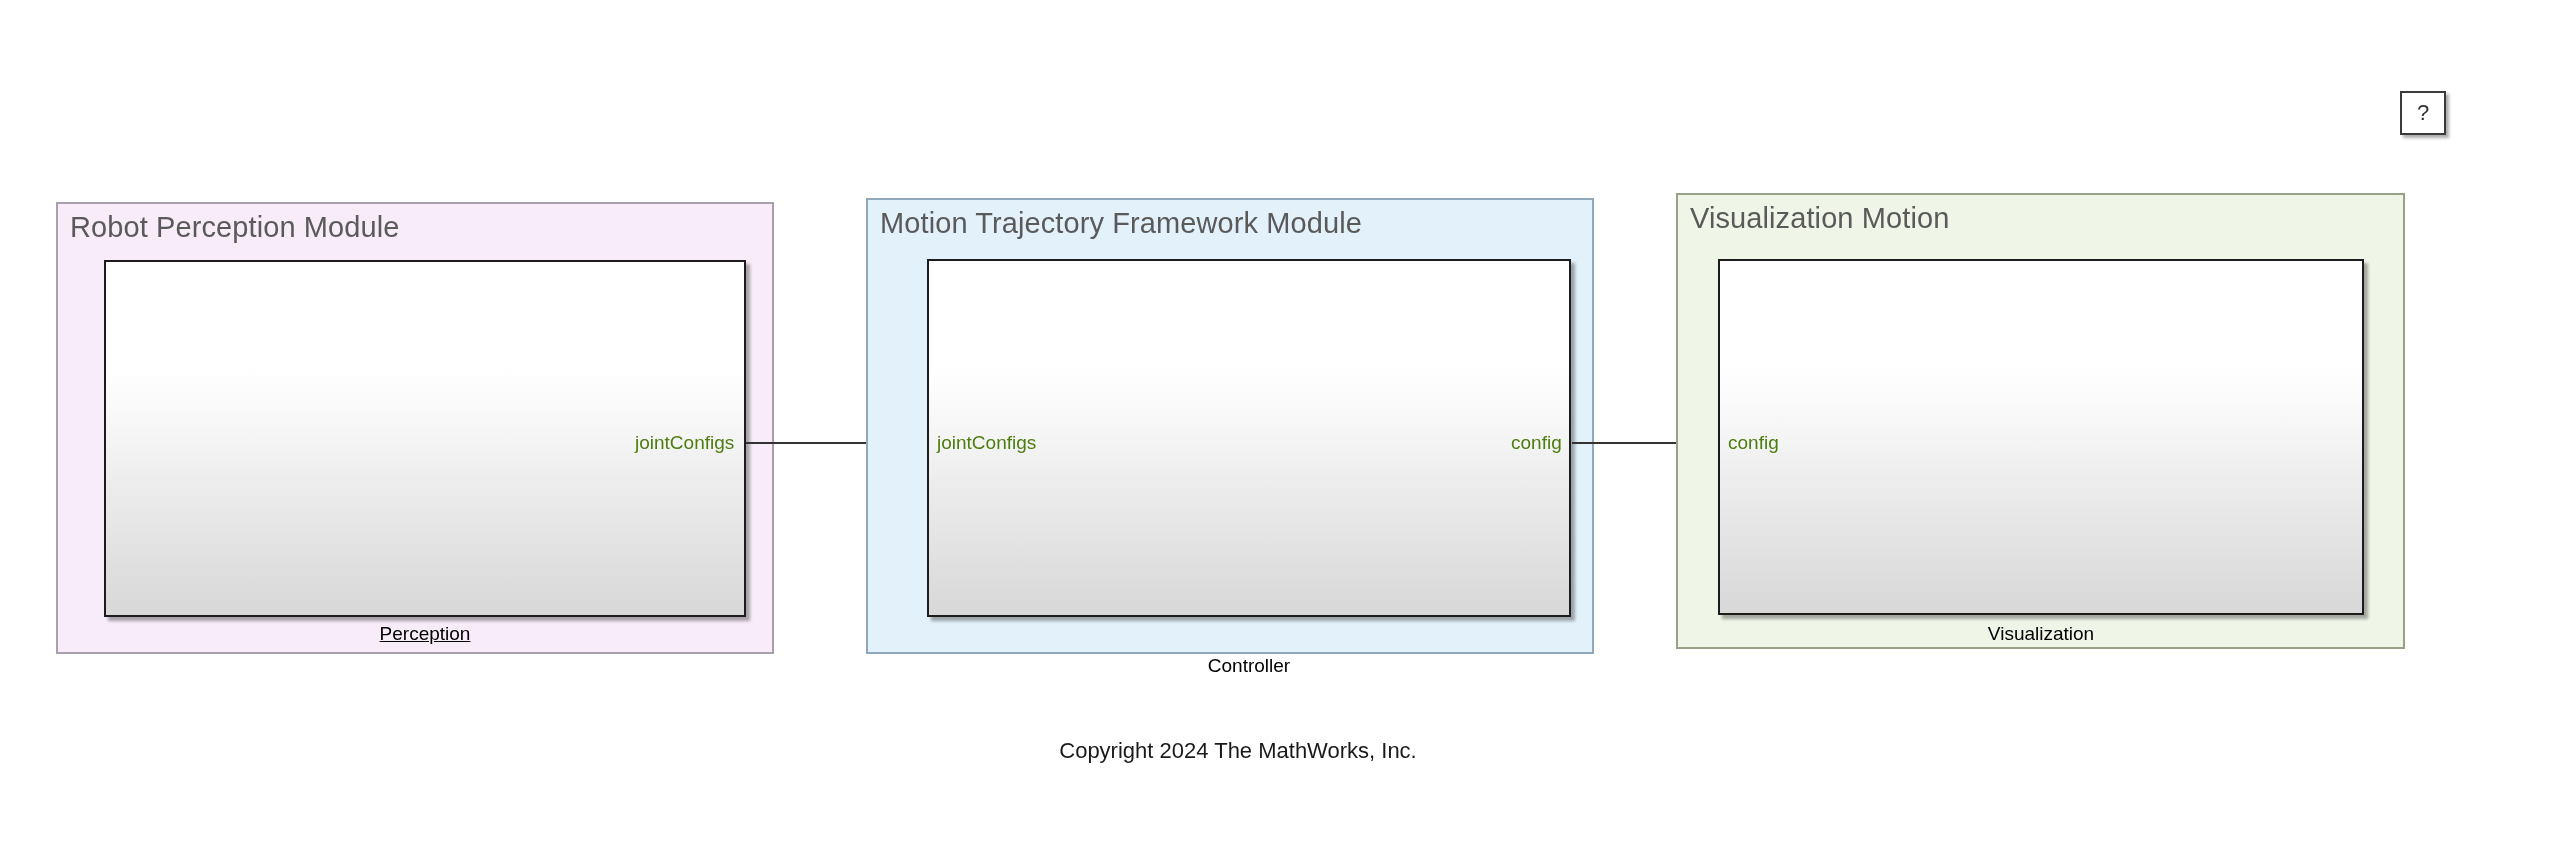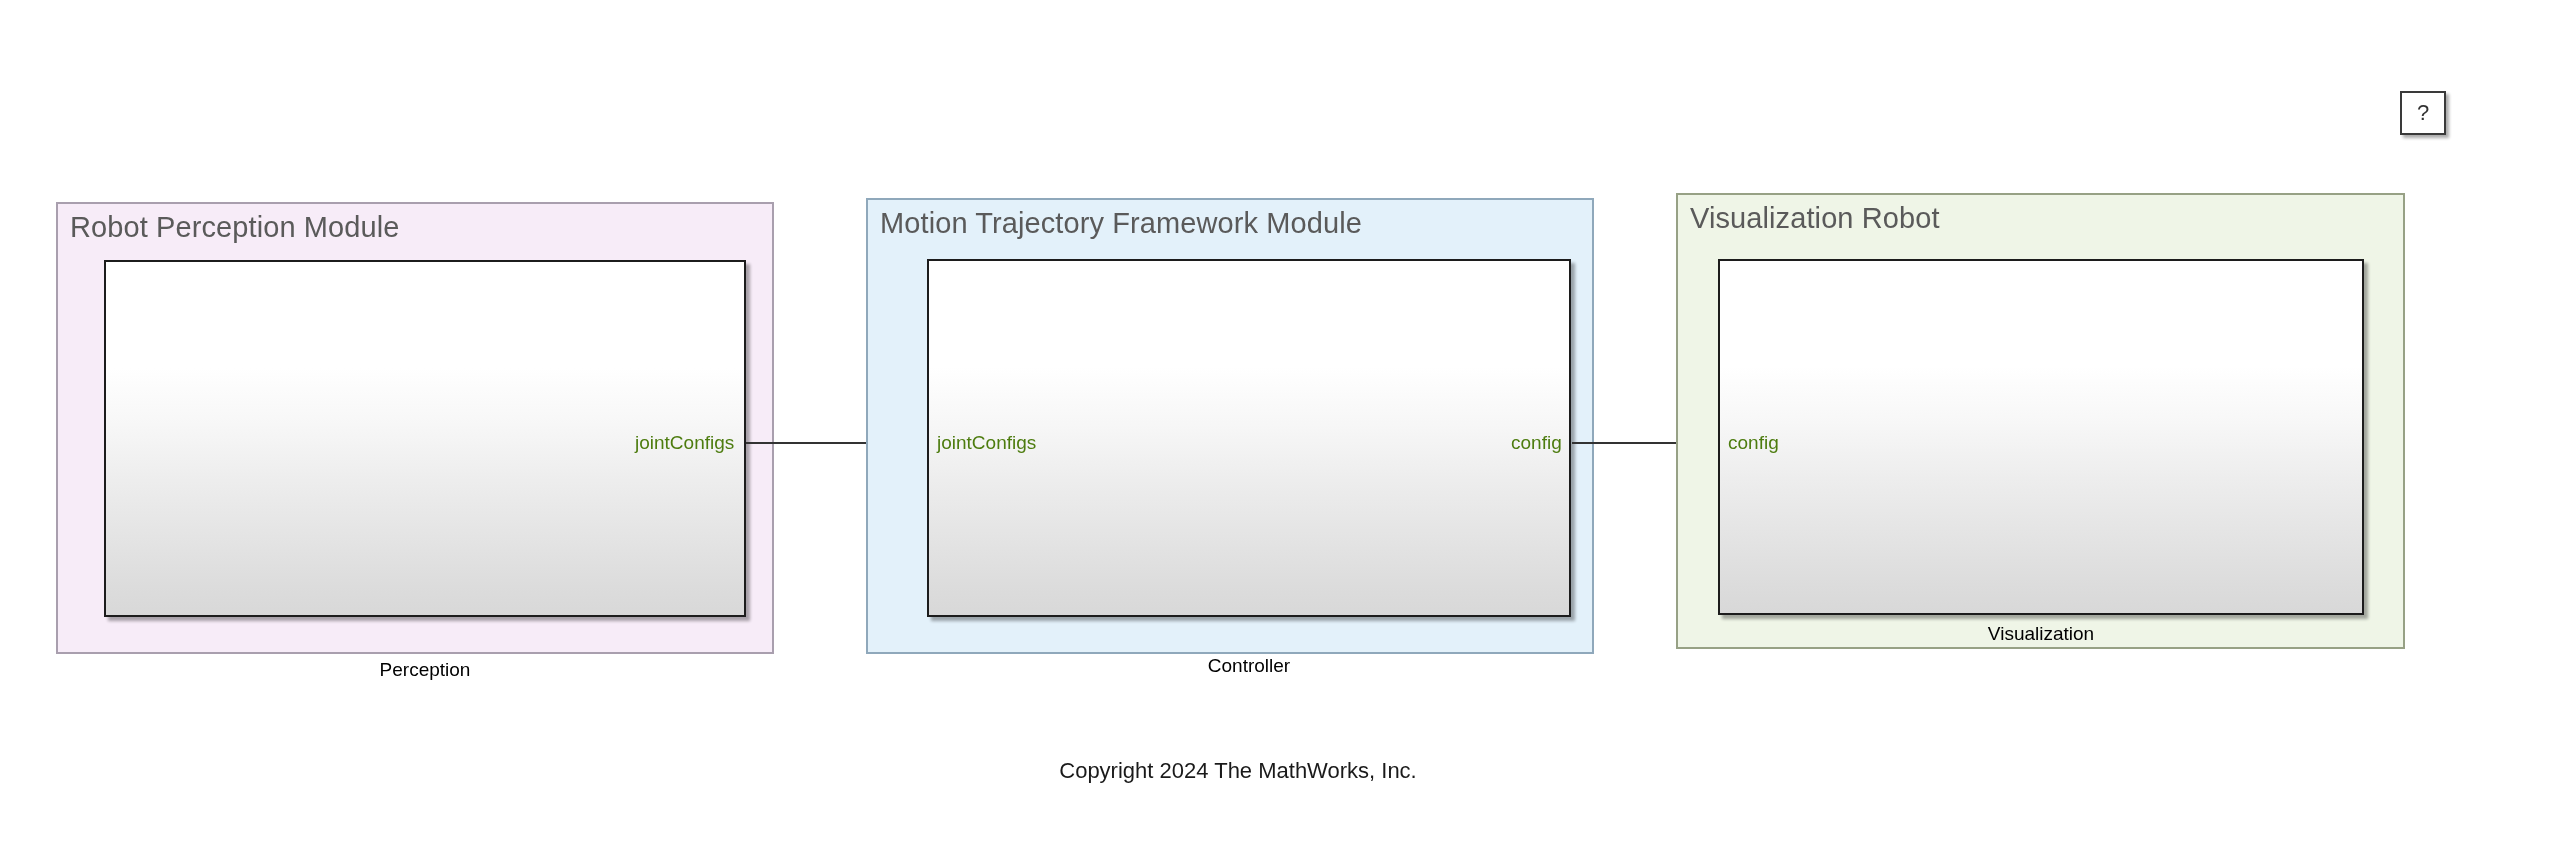--- a/index.html
+++ b/index.html
@@ -149,7 +149,7 @@
   <div class="arrowhead" style="left:1702px; top:442px;"></div>
 
   <div class="area green" style="left:1676px; top:193px; width:729px; height:456px;">
-    <div class="area-title">Visualization Robot</div>
+    <div class="area-title">Visualization Motion</div>
   </div>
 
   <div class="block" style="left:1718px; top:259px; width:646px; height:356px;"></div>

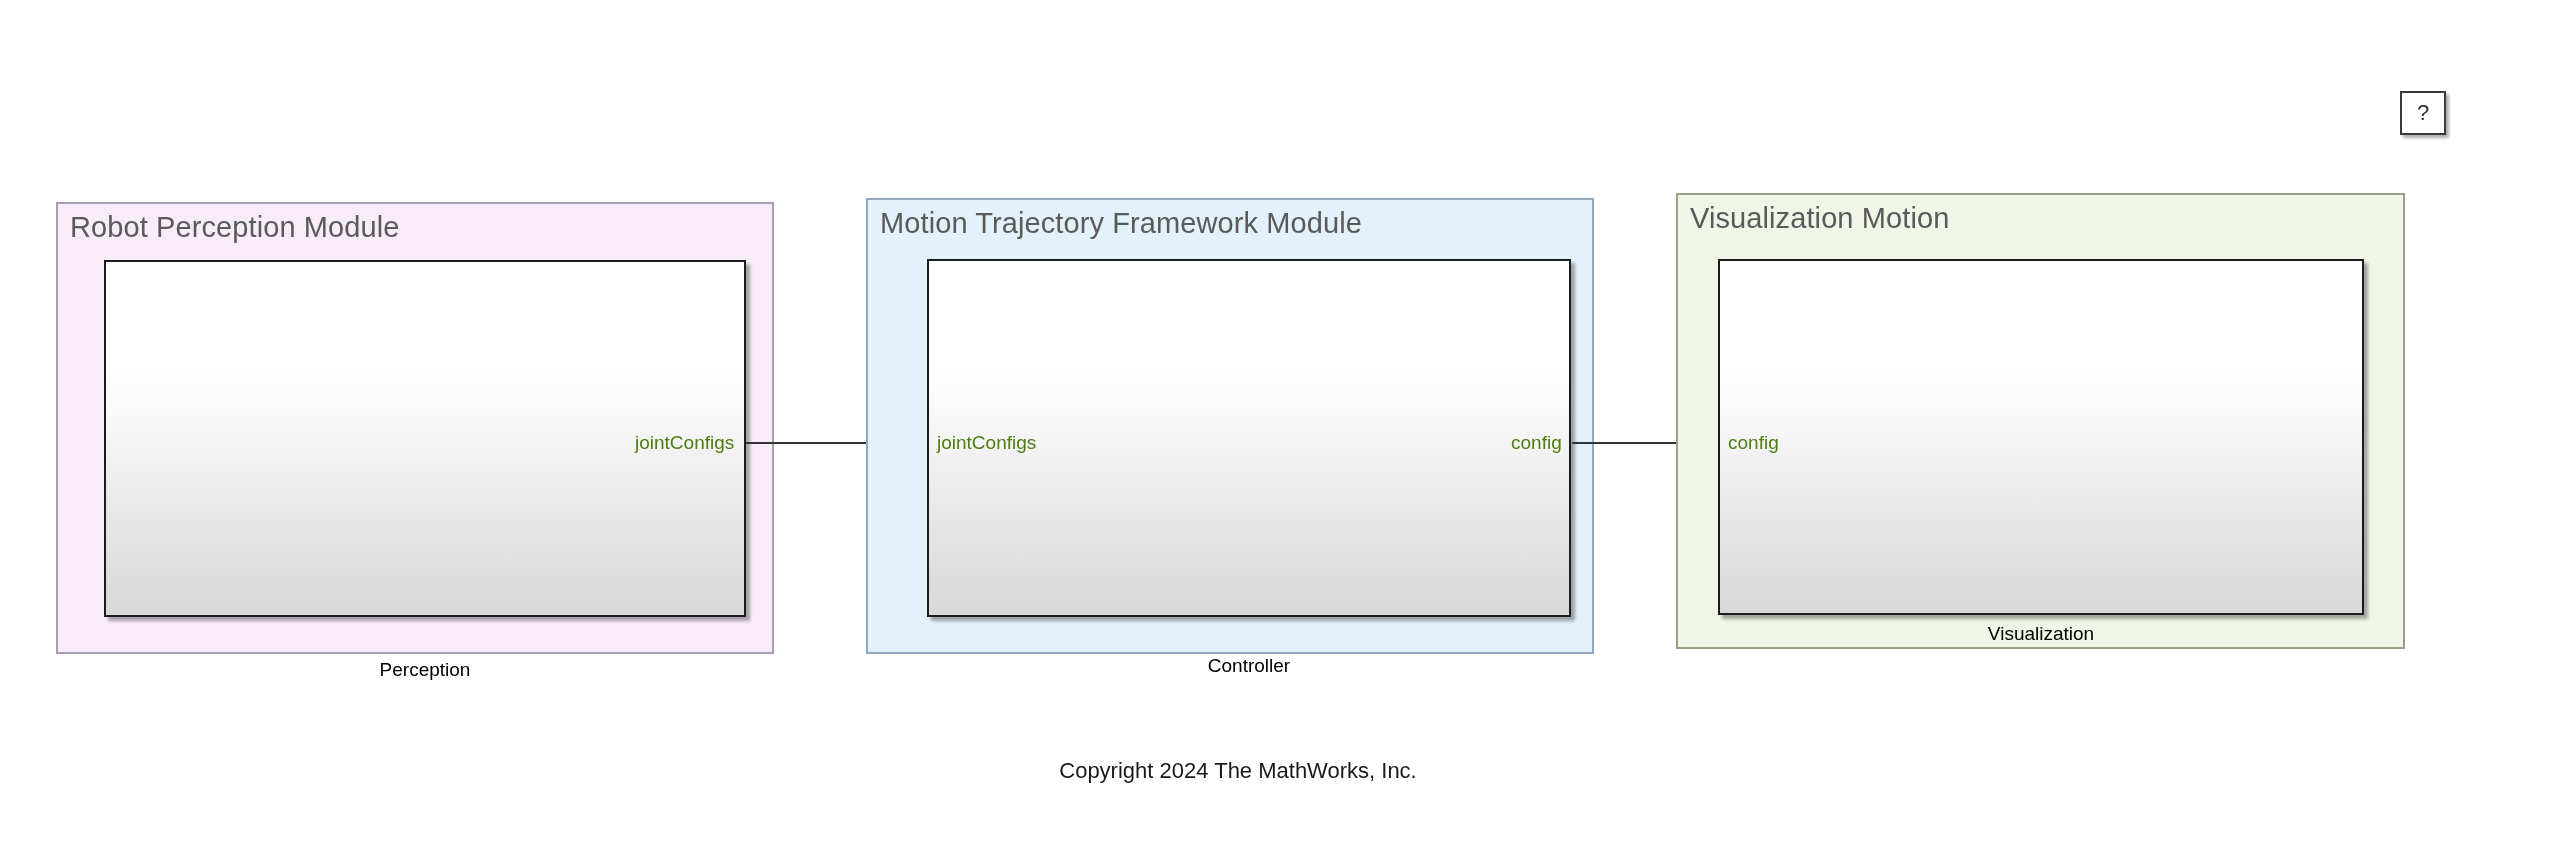--- a/index.html
+++ b/index.html
@@ -130,7 +130,7 @@
   </div>
 
   <div class="block" style="left:104px; top:260px; width:642px; height:357px;"></div>
-  <div class="block-caption" style="left:104px; top:659px; width:642px;">Perception</div>
+  <div class="block-caption" style="left:104px; top:623px; width:642px;text-decoration:underline;">Perception</div>
   <div class="port-label out" style="left:635px; top:442px;">jointConfigs</div>
 
   <div class="signal-line" style="left:746px; top:442px; width:180px;"></div>

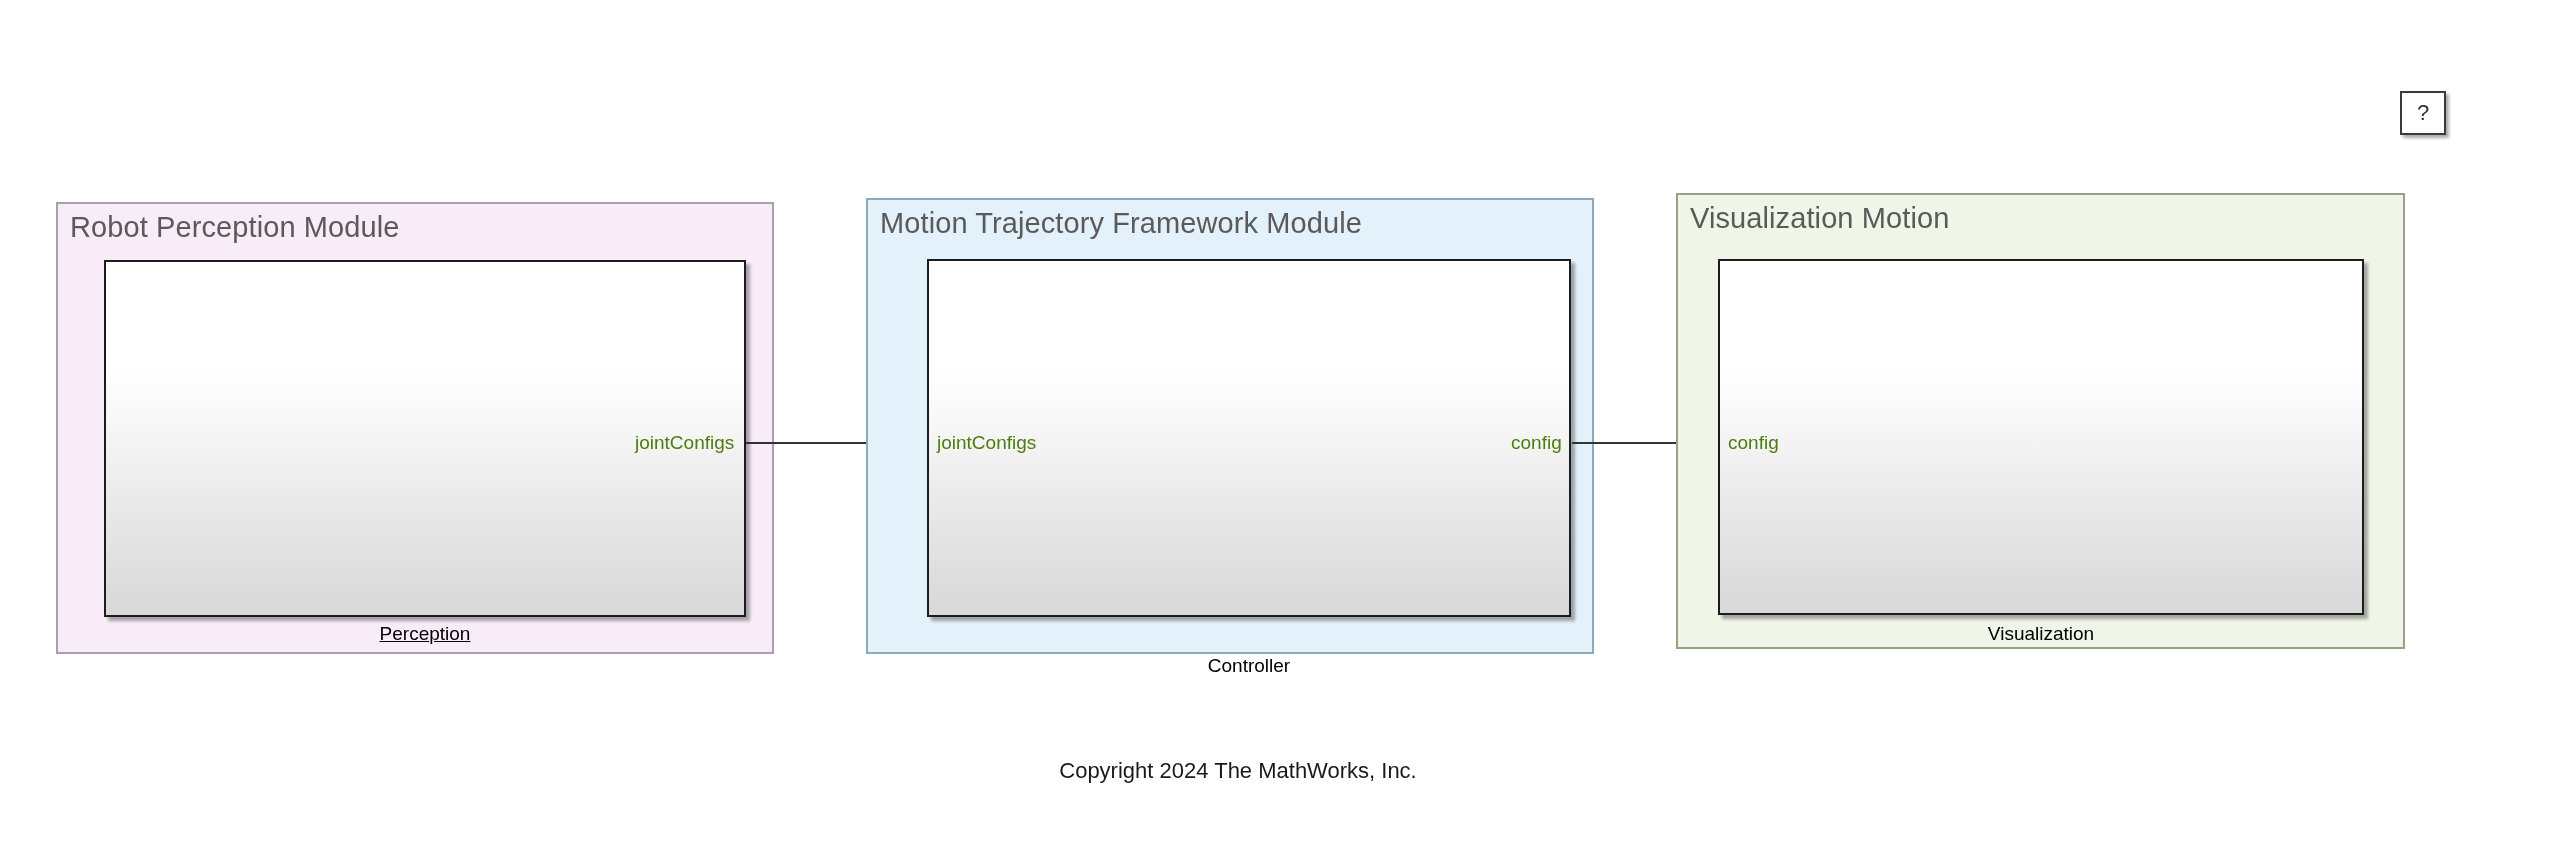--- a/index.html
+++ b/index.html
@@ -117,7 +117,6 @@
     color: #1a1a1a;
     white-space: nowrap;
     transform: translateX(-50%);
-    margin-top: 20px;
   }
 </style>
 </head>

